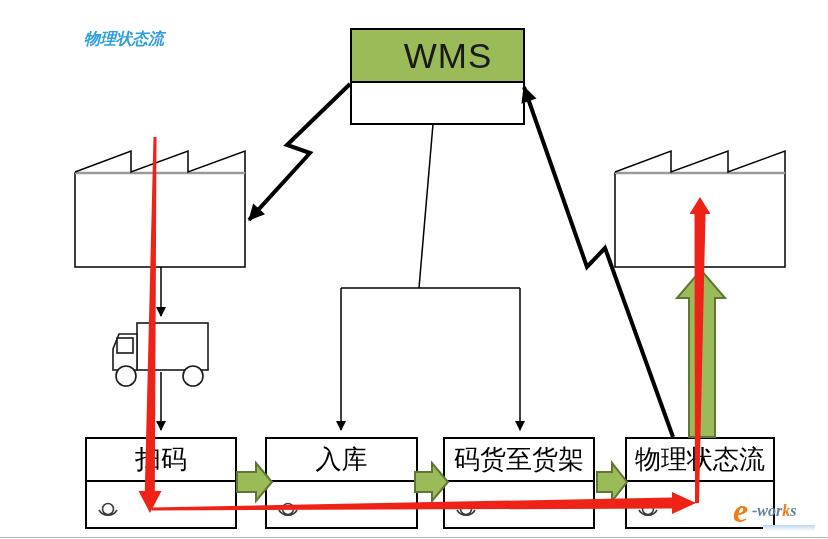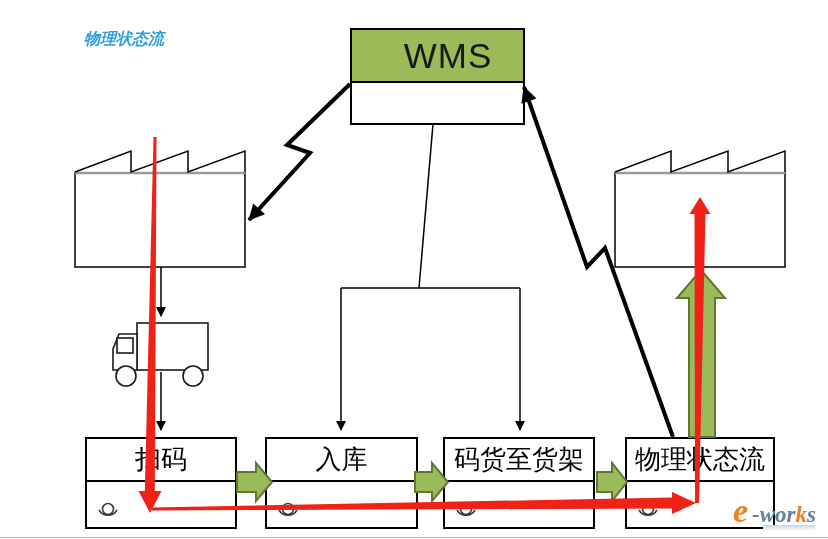--- a/index.html
+++ b/index.html
@@ -43,7 +43,7 @@
   .logo{position:absolute;left:733px;top:494px;width:92px;height:40px;font-style:italic;font-weight:bold;
         font-family:"Liberation Serif","DejaVu Serif",serif;}
   .logo-e{position:absolute;left:0;top:-2px;font-size:34px;color:var(--logo-orange);}
-  .logo-rest{position:absolute;left:19px;top:8px;font-size:23px;letter-spacing:0px;}
+  .logo-rest{position:absolute;left:19px;top:8px;font-size:16px;letter-spacing:0px;}
   .logo-blue{color:var(--logo-blue);}
   .logo-orange{color:var(--logo-orange);}
   .logo-bar{position:absolute;left:30px;top:31px;width:52px;height:6px;

